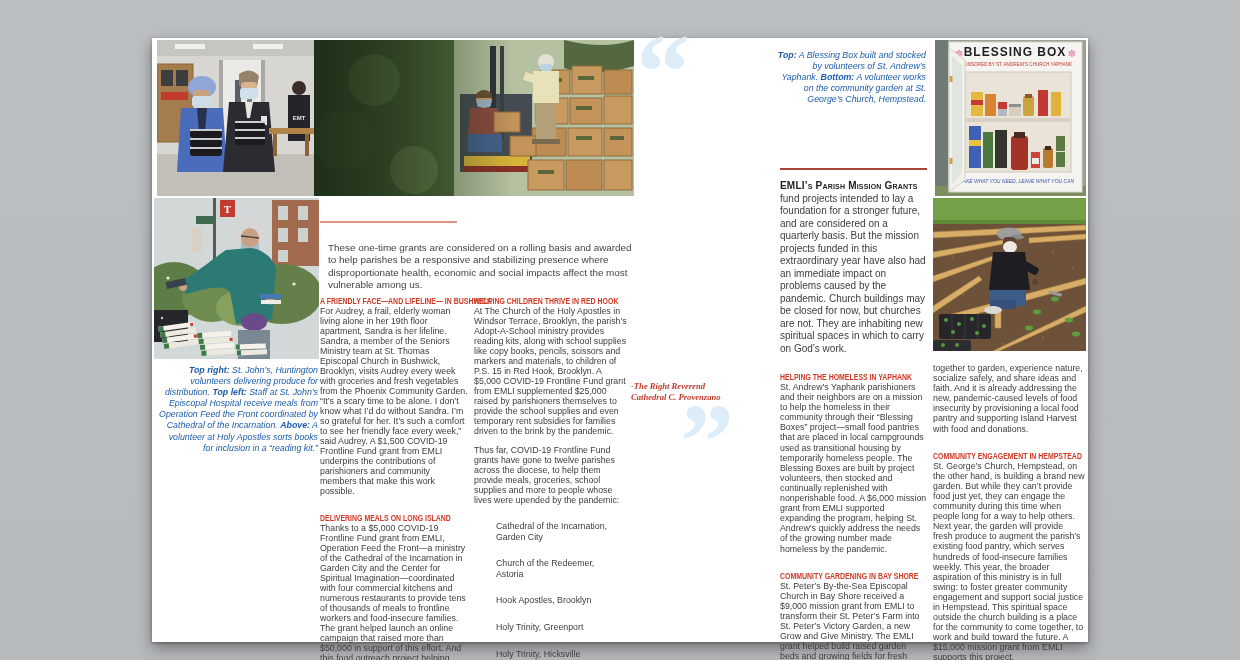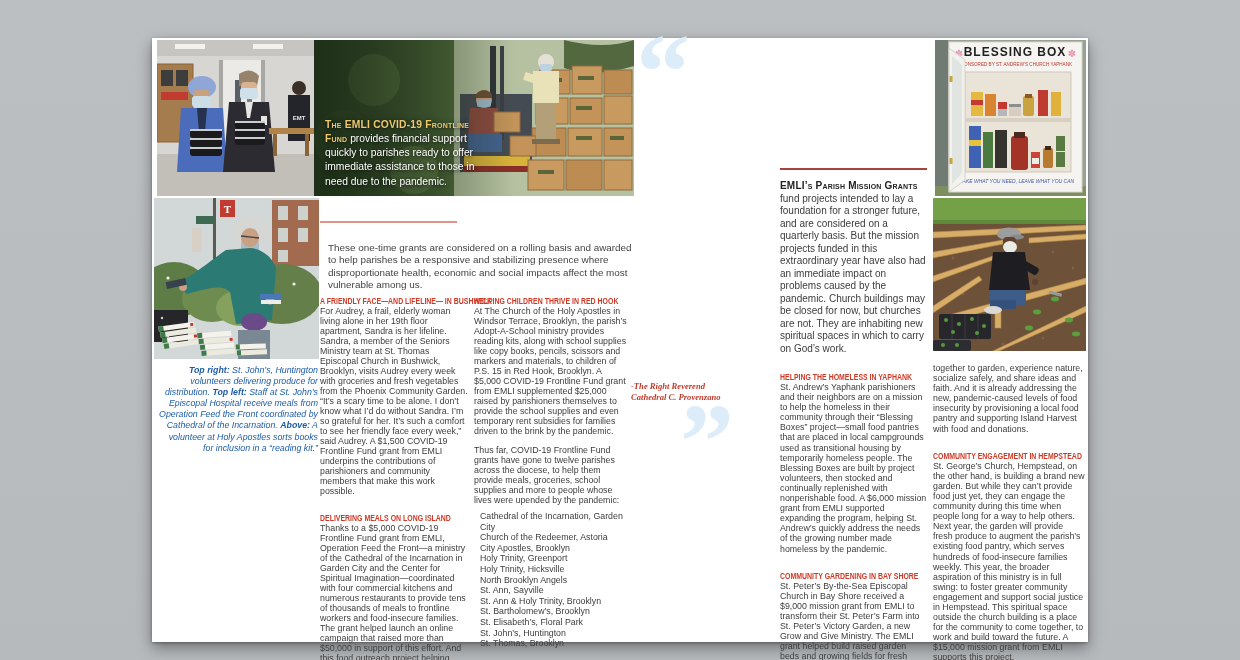--- a/index.html
+++ b/index.html
@@ -309,6 +309,9 @@
     </div>
     <div class="qmark q-close">”</div>
 
+    <div class="cap cap-right">
+      <b>Top:</b><span> A Blessing Box built and stocked by volunteers of St. Andrew’s Yaphank. </span><b>Bottom:</b><span> A volunteer works on the community garden at St. George’s Church, Hempstead.</span>
+    </div>
 
     <div class="col col3">
       <div class="rule-maroon"></div>

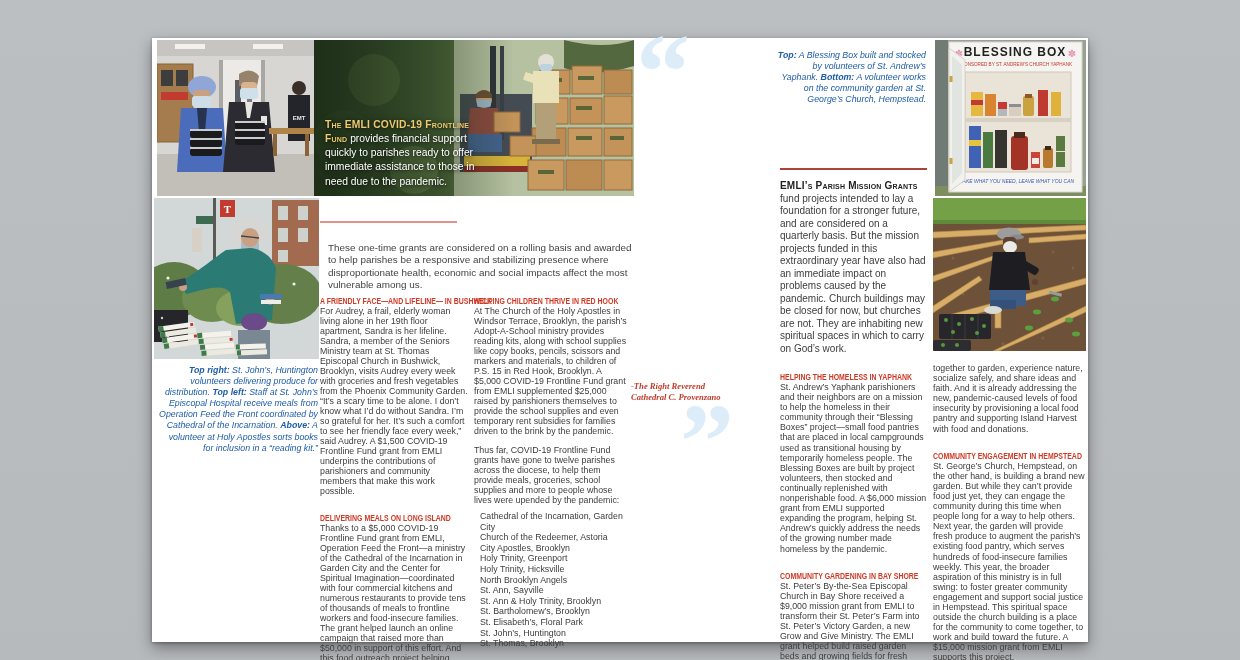--- a/index.html
+++ b/index.html
@@ -266,9 +266,6 @@
         </g>
         <rect width="200" height="156" fill="url(#gshade)"></rect>
       </svg>
-      <div class="hero-overlay">
-        <span class="hero-lead">The EMLI COVID-19 Frontline Fund</span><span> provides financial support quickly to parishes ready to offer immediate assistance to those in need due to the pandemic.</span>
-      </div>
     </div>
 
     <div class="rule-salmon"></div>

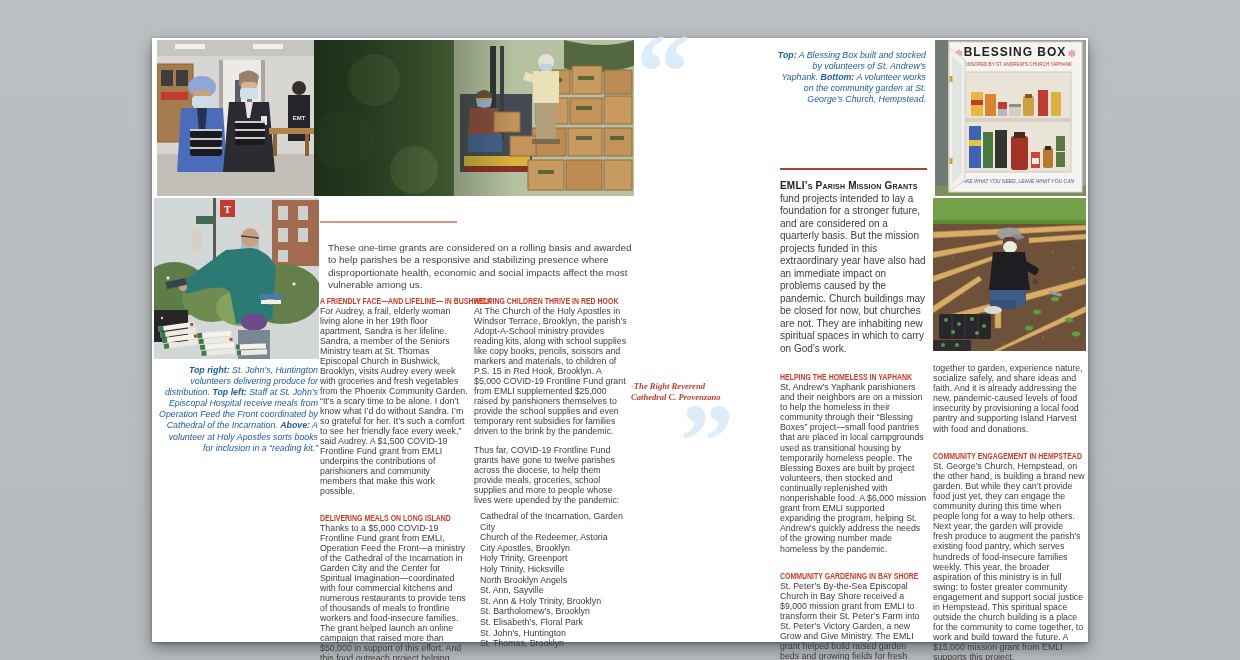--- a/index.html
+++ b/index.html
@@ -38,7 +38,7 @@
 
   
   .plist{padding-left:6px;font-size:8.8px;line-height:10.6px;}
-  .plist div{margin:0;}
+  .plist div{margin:16px;}
 
   
   .qmark{position:absolute;font-family:"Liberation Serif",serif;font-weight:700;font-size:108px;line-height:1;color:#dcedf9;pointer-events:none;}

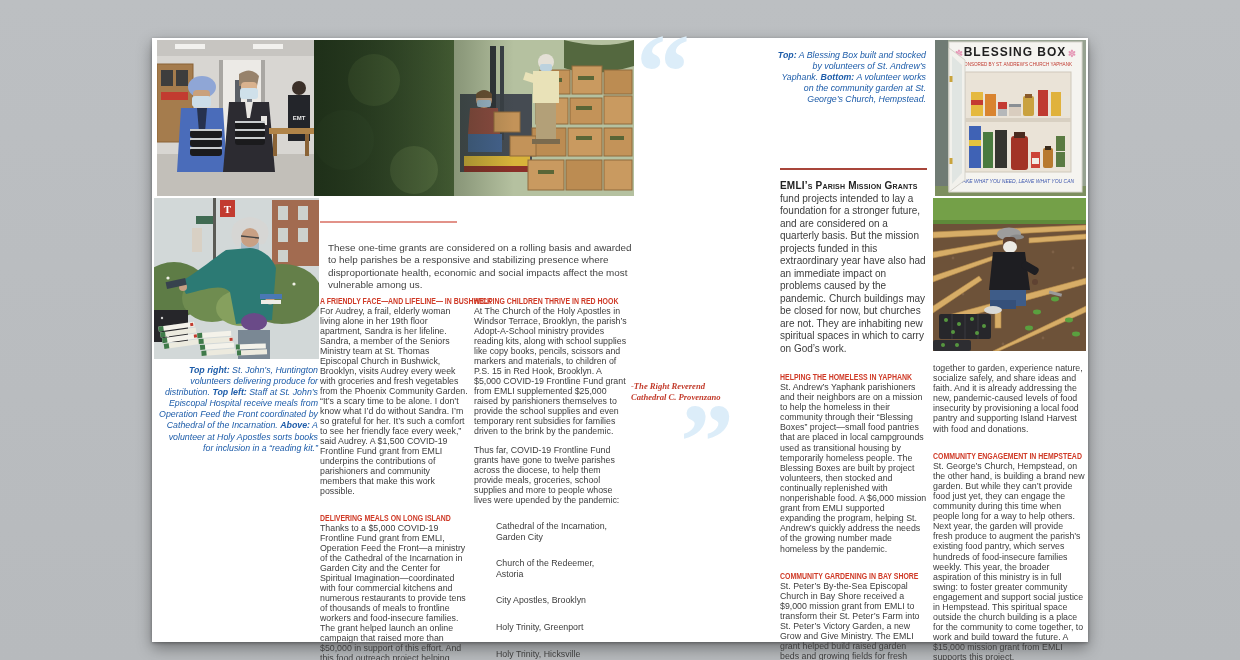--- a/index.html
+++ b/index.html
@@ -286,7 +286,7 @@
       <div class="plist">
         <div>Cathedral of the Incarnation, Garden City</div>
         <div>Church of the Redeemer, Astoria</div>
-        <div>City Apostles, Brooklyn</div>
+        <div>Hook Apostles, Brooklyn</div>
         <div>Holy Trinity, Greenport</div>
         <div>Holy Trinity, Hicksville</div>
         <div>North Brooklyn Angels</div>

